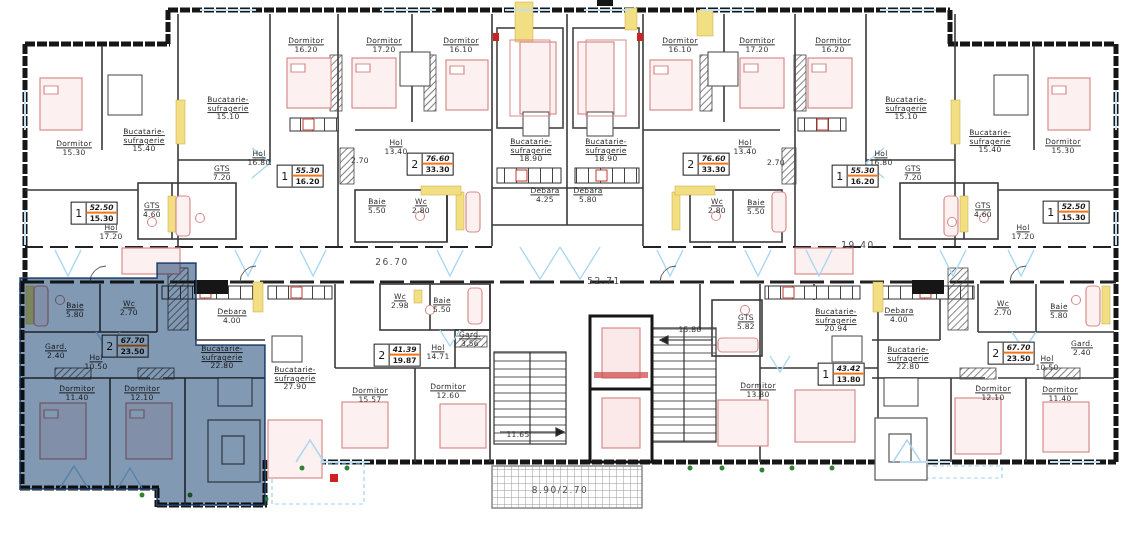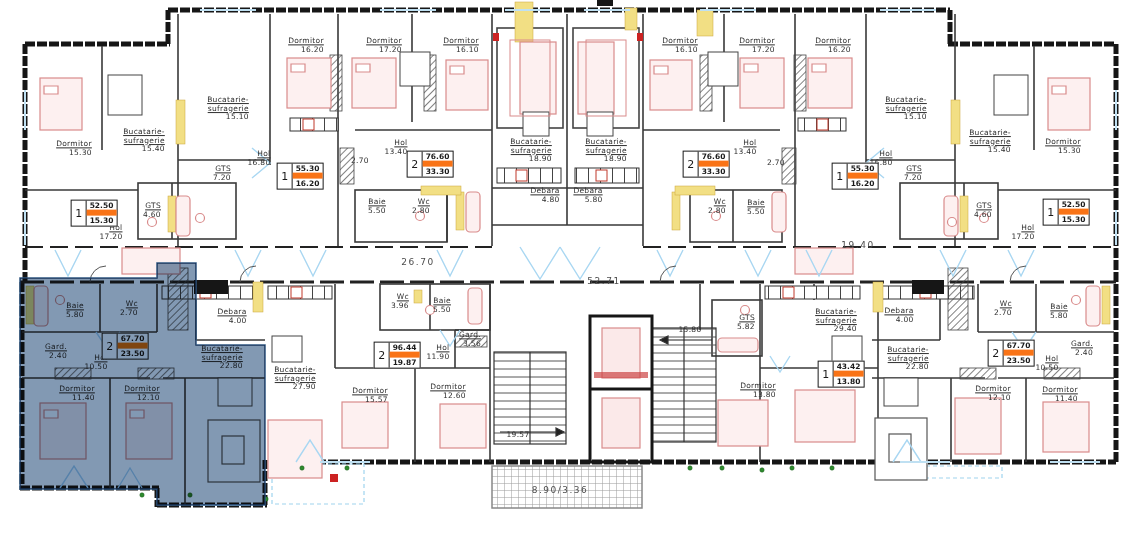--- a/index.html
+++ b/index.html
@@ -7,7 +7,7 @@
         font-family:"DejaVu Sans",sans-serif;}
   svg.base{position:absolute;left:0;top:0;}
   #labels{position:absolute;left:0;top:0;width:100%;height:100%;}
-  .room-label{position:absolute;transform:translate(-50%,-50%);text-align:right;
+  .room-label{position:absolute;transform:translate(-50%,-50%);text-align:center;
      font-size:7.5px;line-height:1.15;color:#2e2e2e;letter-spacing:.3px;white-space:pre-line;}
   .room-label .rname{display:block;text-decoration:underline;}
   .room-label .rarea{display:block;}

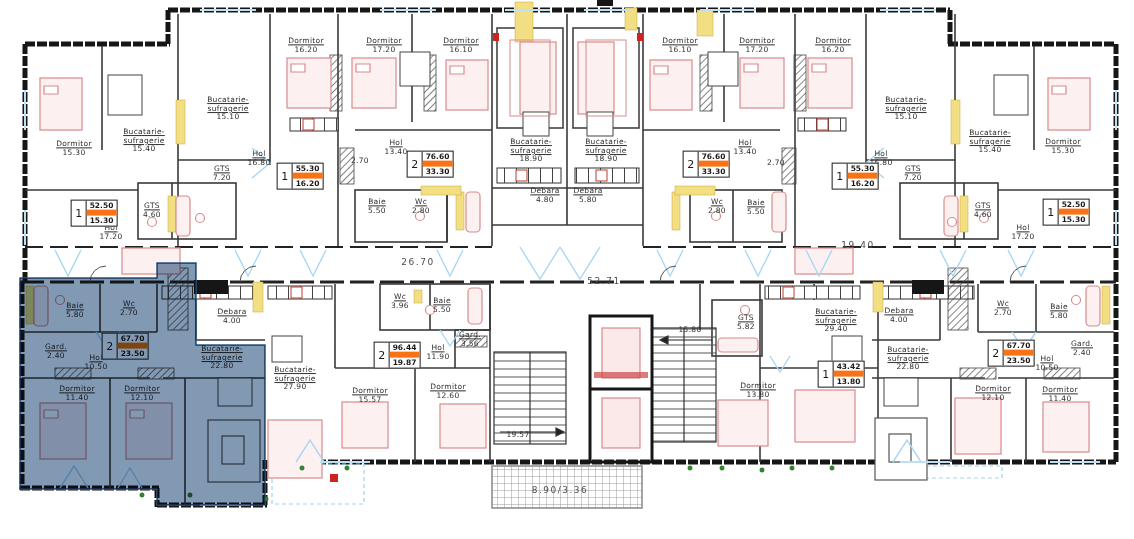--- a/index.html
+++ b/index.html
@@ -17,7 +17,7 @@
      font-size:11px;border-right:1.2px solid #1a1a1a;}
   .badge .bareas{display:flex;flex-direction:column;font-size:7.5px;font-weight:bold;}
   .badge .bareas span{padding:0 3px;text-align:center;line-height:1.25;}
-  .badge .bareas .btotal{border-bottom:6px solid #f97316;}
+  .badge .bareas .btotal{border-bottom:2px solid #f97316;font-style:italic;}
   .dim-label{position:absolute;transform:translate(-50%,-50%);font-size:9px;
      letter-spacing:1.5px;color:#4d4d4d;white-space:nowrap;}
   #highlight{position:absolute;left:0;top:0;width:1134px;height:539px;

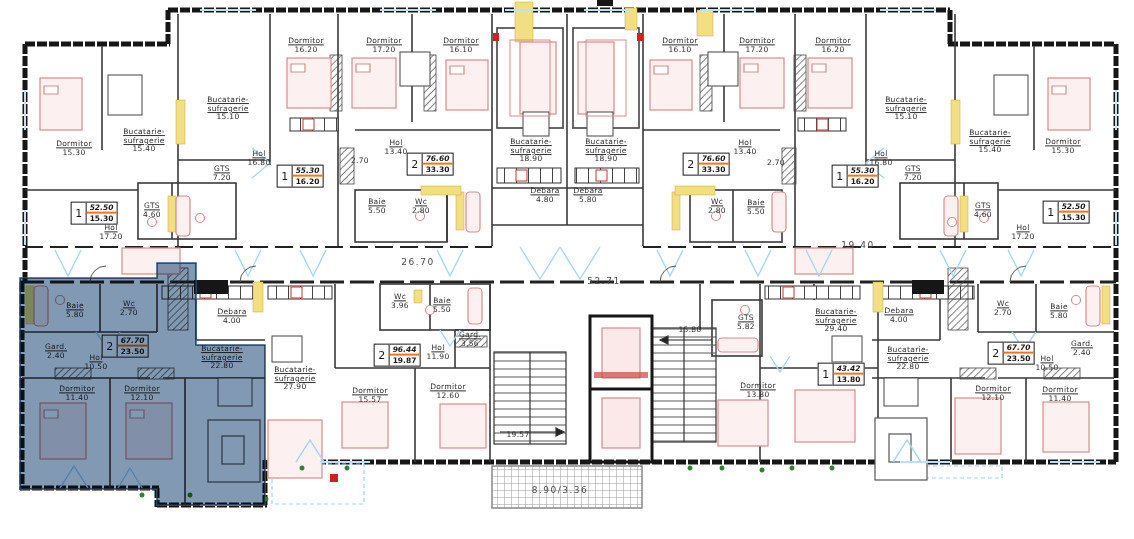--- a/index.html
+++ b/index.html
@@ -298,7 +298,7 @@
       <div class="room-label" style="left: 421px; top: 207px;"><span class="rname">Wc</span><span class="rarea">2.80</span></div>
       <div class="room-label" style="left: 531px; top: 151px;"><span class="rname">Bucatarie-
 sufragerie</span><span class="rarea">18.90</span></div>
-      <div class="room-label" style="left: 545px; top: 196px;"><span class="rname">Debara</span><span class="rarea">4.80</span></div>
+      <div class="room-label" style="left: 545px; top: 196px;"><span class="rname">Debara</span><span class="rarea">4.25</span></div>
       <div class="room-label" style="left: 606px; top: 151px;"><span class="rname">Bucatarie-
 sufragerie</span><span class="rarea">18.90</span></div>
       <div class="room-label" style="left: 588px; top: 196px;"><span class="rname">Debara</span><span class="rarea">5.80</span></div>

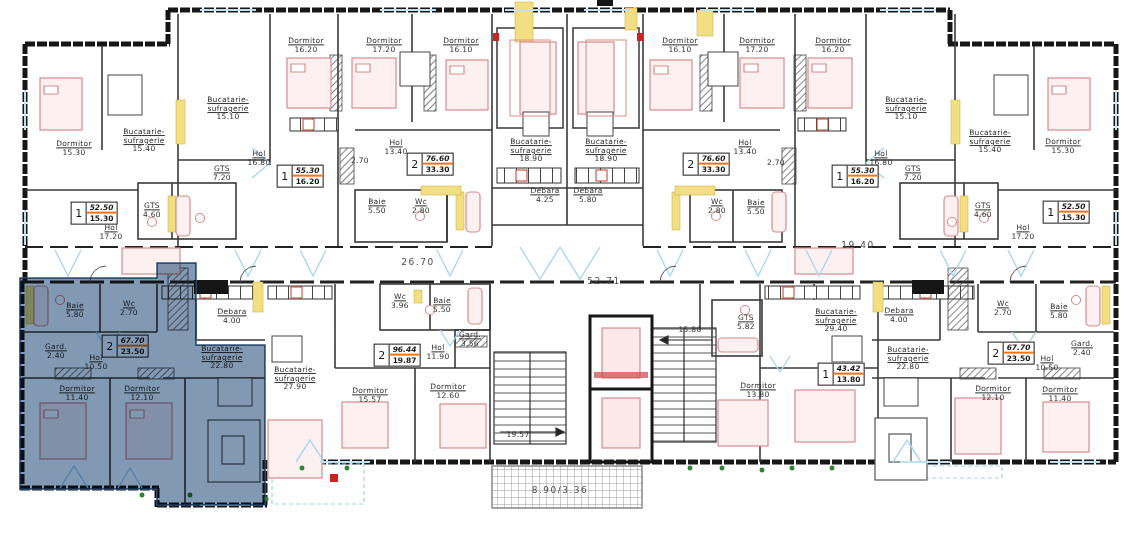--- a/index.html
+++ b/index.html
@@ -420,7 +420,7 @@
           <span class="bliving">23.50</span>
         </span>
       </div>
-      <div class="dim-label" style="left: 418px; top: 262px;">26.70</div>
+      <div class="dim-label" style="left: 392px; top: 262px;">26.70</div>
       <div class="dim-label" style="left: 604px; top: 281px;">52.71</div>
       <div class="dim-label" style="left: 858px; top: 245px;">19.40</div>
       <div class="dim-label" style="left: 560px; top: 490px;">8.90/3.36</div>

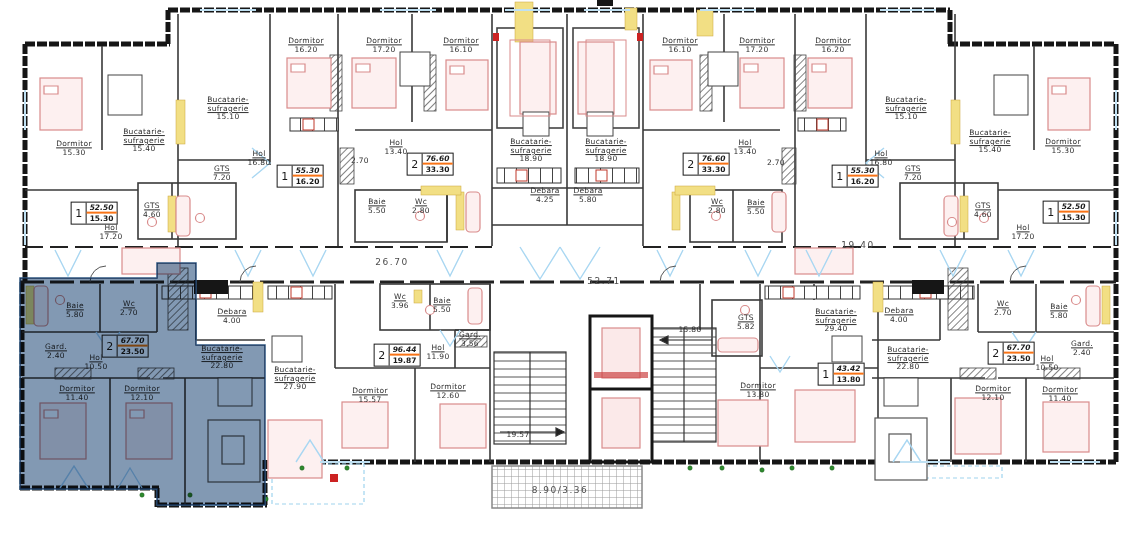--- a/index.html
+++ b/index.html
@@ -329,7 +329,7 @@
       <div class="room-label" style="left: 142px; top: 394px;"><span class="rname">Dormitor</span><span class="rarea">12.10</span></div>
       <div class="room-label" style="left: 295px; top: 379px;"><span class="rname">Bucatarie-
 sufragerie</span><span class="rarea">27.90</span></div>
-      <div class="room-label" style="left: 400px; top: 302px;"><span class="rname">Wc</span><span class="rarea">3.96</span></div>
+      <div class="room-label" style="left: 400px; top: 302px;"><span class="rname">Wc</span><span class="rarea">2.98</span></div>
       <div class="room-label" style="left: 442px; top: 306px;"><span class="rname">Baie</span><span class="rarea">5.50</span></div>
       <div class="room-label" style="left: 438px; top: 353px;"><span class="rname">Hol</span><span class="rarea">11.90</span></div>
       <div class="room-label" style="left: 470px; top: 340px;"><span class="rname">Gard.</span><span class="rarea">3.56</span></div>

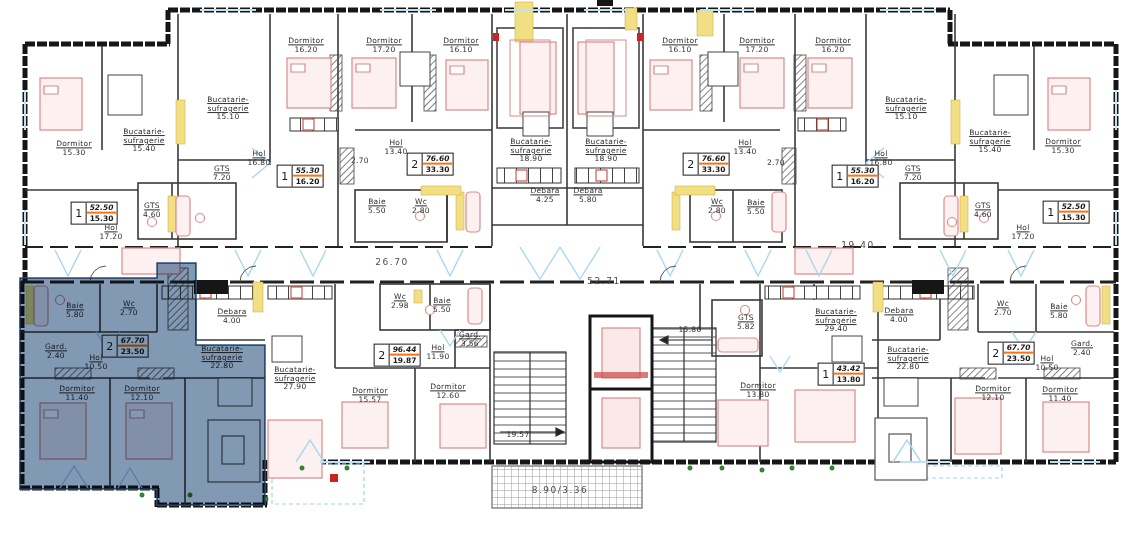--- a/index.html
+++ b/index.html
@@ -339,7 +339,7 @@
       <div class="room-label" style="left: 690px; top: 330px;"><span class="rarea">15.80</span></div>
       <div class="room-label" style="left: 746px; top: 323px;"><span class="rname">GTS</span><span class="rarea">5.82</span></div>
       <div class="room-label" style="left: 836px; top: 321px;"><span class="rname">Bucatarie-
-sufragerie</span><span class="rarea">29.40</span></div>
+sufragerie</span><span class="rarea">20.94</span></div>
       <div class="room-label" style="left: 758px; top: 391px;"><span class="rname">Dormitor</span><span class="rarea">13.80</span></div>
       <div class="room-label" style="left: 899px; top: 316px;"><span class="rname">Debara</span><span class="rarea">4.00</span></div>
       <div class="room-label" style="left: 908px; top: 359px;"><span class="rname">Bucatarie-

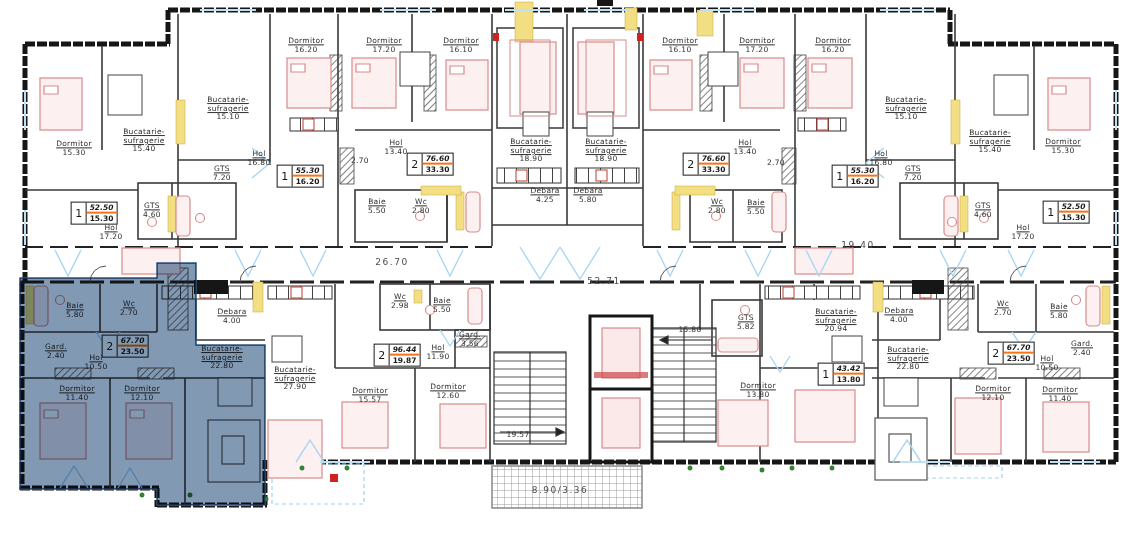--- a/index.html
+++ b/index.html
@@ -402,7 +402,7 @@
       <div class="badge" style="left: 397px; top: 355px;">
         <span class="btype">2</span>
         <span class="bareas">
-          <span class="btotal">96.44</span>
+          <span class="btotal">41.39</span>
           <span class="bliving">19.87</span>
         </span>
       </div>

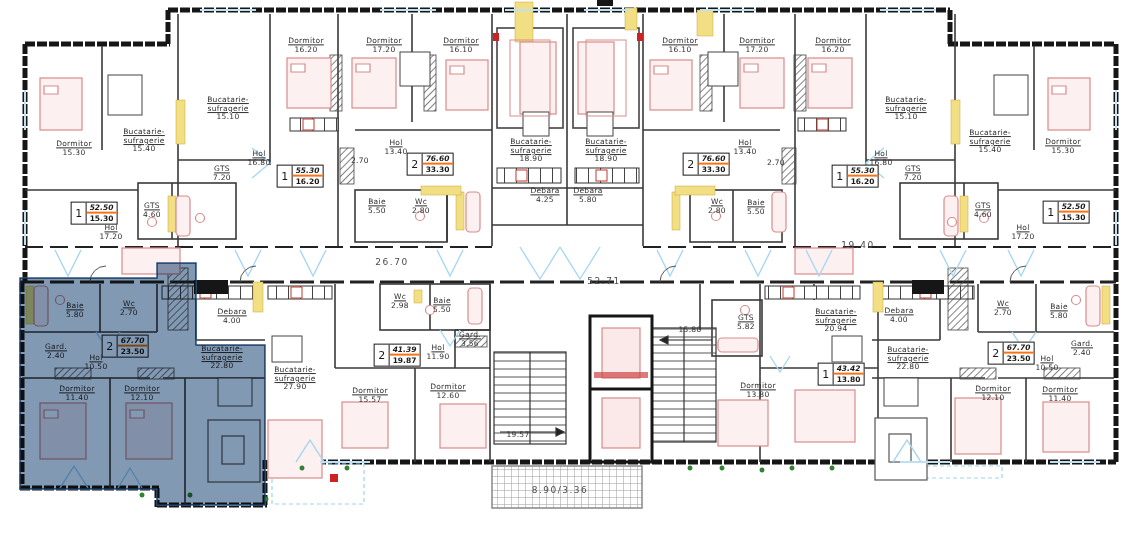--- a/index.html
+++ b/index.html
@@ -331,7 +331,7 @@
 sufragerie</span><span class="rarea">27.90</span></div>
       <div class="room-label" style="left: 400px; top: 302px;"><span class="rname">Wc</span><span class="rarea">2.98</span></div>
       <div class="room-label" style="left: 442px; top: 306px;"><span class="rname">Baie</span><span class="rarea">5.50</span></div>
-      <div class="room-label" style="left: 438px; top: 353px;"><span class="rname">Hol</span><span class="rarea">11.90</span></div>
+      <div class="room-label" style="left: 438px; top: 353px;"><span class="rname">Hol</span><span class="rarea">14.71</span></div>
       <div class="room-label" style="left: 470px; top: 340px;"><span class="rname">Gard.</span><span class="rarea">3.56</span></div>
       <div class="room-label" style="left: 370px; top: 396px;"><span class="rname">Dormitor</span><span class="rarea">15.57</span></div>
       <div class="room-label" style="left: 448px; top: 392px;"><span class="rname">Dormitor</span><span class="rarea">12.60</span></div>

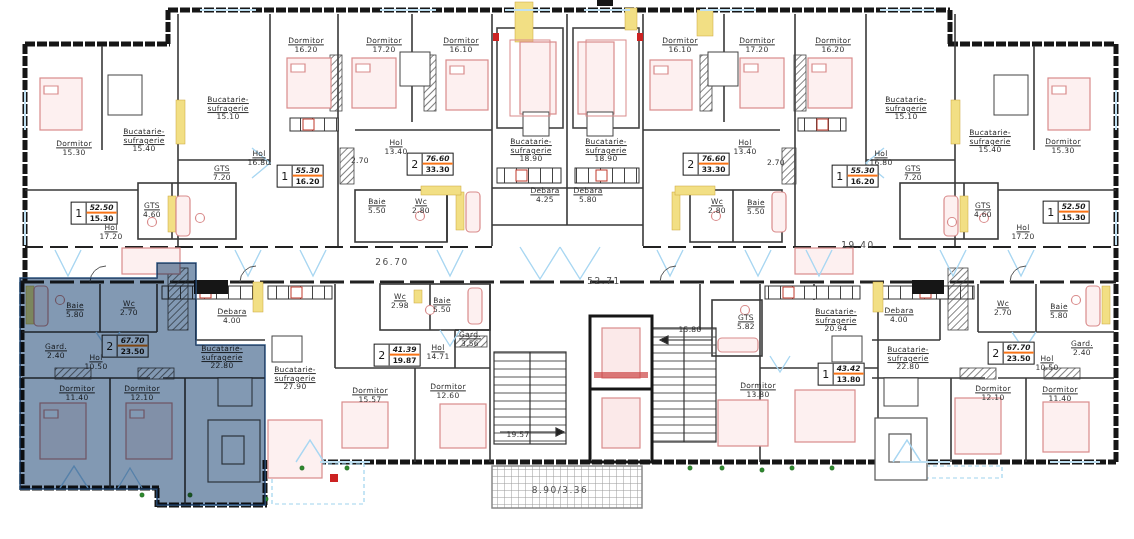--- a/index.html
+++ b/index.html
@@ -335,7 +335,7 @@
       <div class="room-label" style="left: 470px; top: 340px;"><span class="rname">Gard.</span><span class="rarea">3.56</span></div>
       <div class="room-label" style="left: 370px; top: 396px;"><span class="rname">Dormitor</span><span class="rarea">15.57</span></div>
       <div class="room-label" style="left: 448px; top: 392px;"><span class="rname">Dormitor</span><span class="rarea">12.60</span></div>
-      <div class="room-label" style="left: 518px; top: 435px;"><span class="rarea">19.57</span></div>
+      <div class="room-label" style="left: 518px; top: 435px;"><span class="rarea">11.65</span></div>
       <div class="room-label" style="left: 690px; top: 330px;"><span class="rarea">15.80</span></div>
       <div class="room-label" style="left: 746px; top: 323px;"><span class="rname">GTS</span><span class="rarea">5.82</span></div>
       <div class="room-label" style="left: 836px; top: 321px;"><span class="rname">Bucatarie-

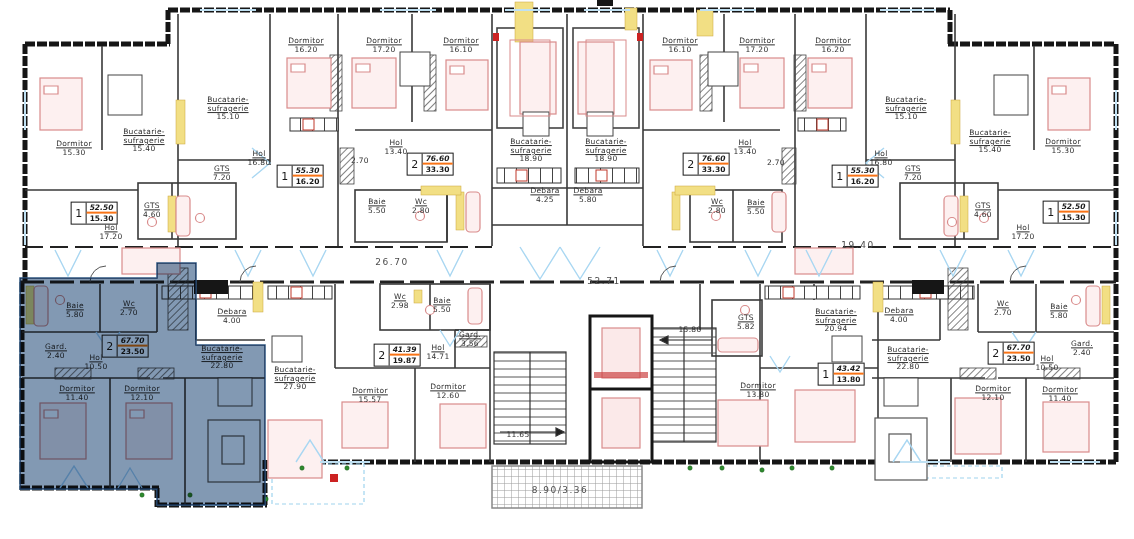--- a/index.html
+++ b/index.html
@@ -423,7 +423,7 @@
       <div class="dim-label" style="left: 392px; top: 262px;">26.70</div>
       <div class="dim-label" style="left: 604px; top: 281px;">52.71</div>
       <div class="dim-label" style="left: 858px; top: 245px;">19.40</div>
-      <div class="dim-label" style="left: 560px; top: 490px;">8.90/3.36</div>
+      <div class="dim-label" style="left: 560px; top: 490px;">8.90/2.70</div>
     </div>
 
   <div id="highlight"></div>

